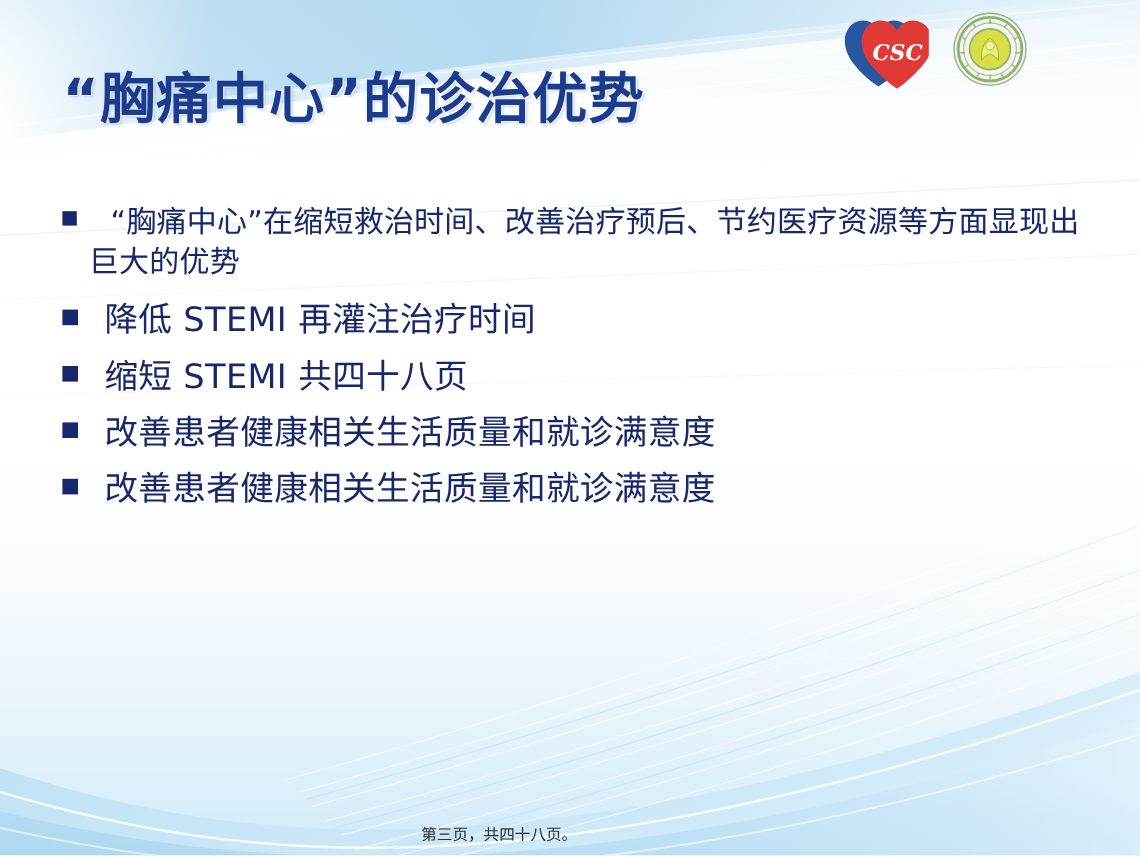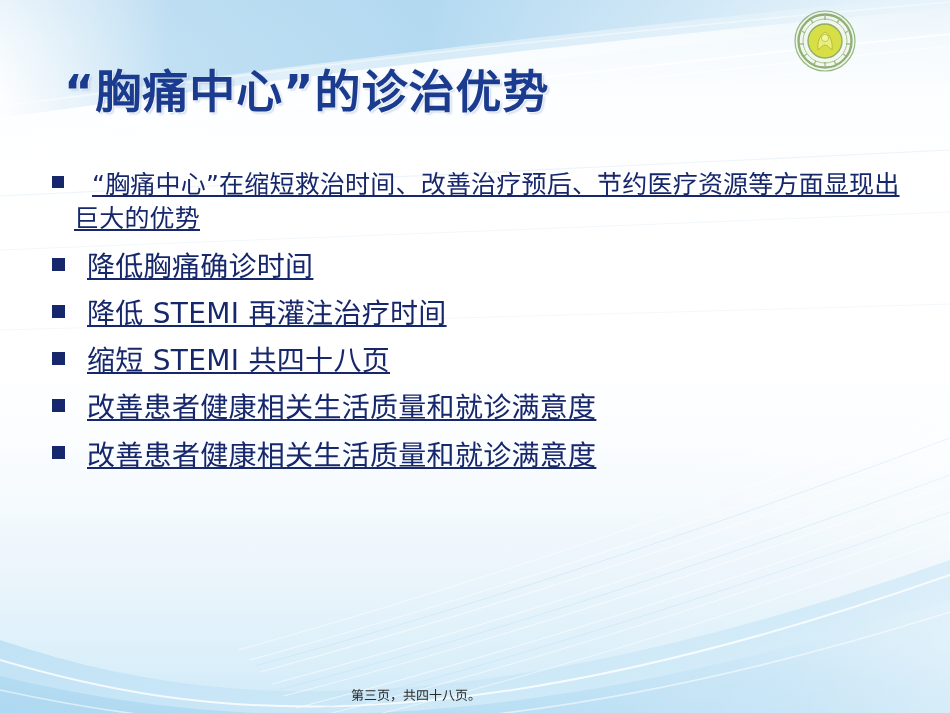--- a/index.html
+++ b/index.html
@@ -231,6 +231,15 @@
 
   <div class="logo-area">
 
+    <div class="csc-logo">
+      <svg viewBox="0 0 72 66" width="72" height="66" xmlns="http://www.w3.org/2000/svg">
+
+        <path d="M24,60 C10,48 2,38 2,26 C2,16 9,9 17,9 C23,9 27,12 30,17 C33,12 37,9 43,9 C51,9 58,16 58,26 C58,38 50,48 36,60 L30,64 Z" fill="#2a55a0"></path>
+
+        <path d="M40,62 C25,49 16,39 16,27 C16,16.5 23.5,9 32,9 C38,9 42.5,12.2 45.5,17.2 C48.5,12.2 53,9 59,9 C67.5,9 75,16.5 75,27 C75,39 66,49 51,62 L45.5,66 Z" fill="#e03a36"></path>
+        <text x="46" y="42" fill="#ffffff" font-family="'DejaVu Serif', 'Liberation Serif', serif" font-size="18" font-style="italic" font-weight="bold" text-anchor="middle">CSC</text>
+      </svg>
+    </div>
 
     <div class="emblem-logo">
       <svg viewBox="0 0 70 66" width="70" height="66" xmlns="http://www.w3.org/2000/svg">

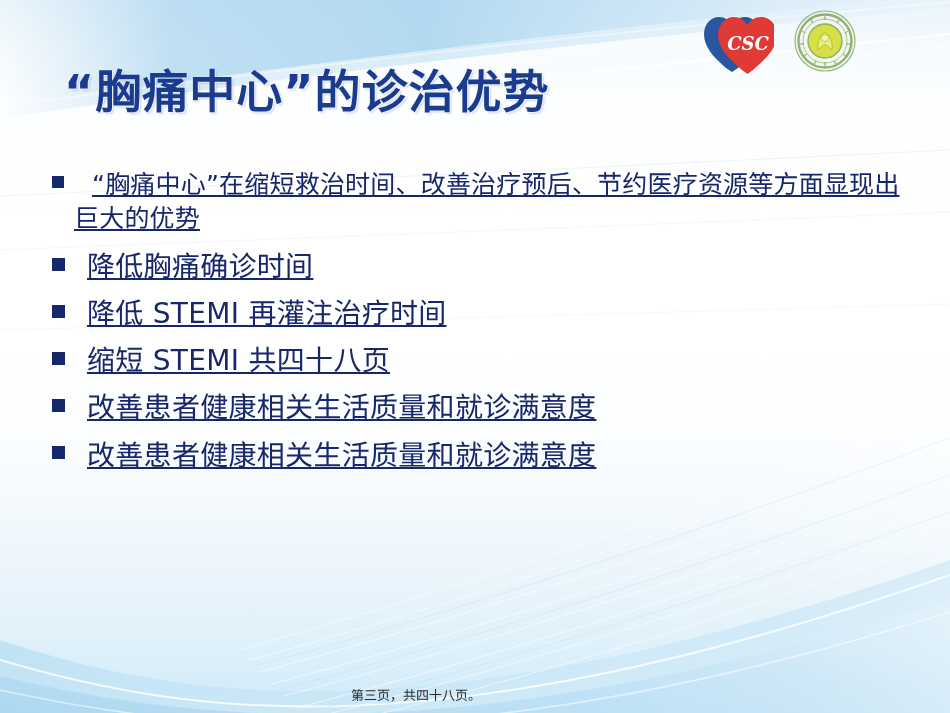--- a/index.html
+++ b/index.html
@@ -65,7 +65,7 @@
   
   .title {
     position: absolute;
-    left: 64px;
+    left: 52px;
     top: 58px;
     z-index: 5;
     font-family: "DejaVu Sans", "Liberation Sans", sans-serif;
@@ -78,7 +78,6 @@
     text-shadow:
       1px 1px 0 rgba(255,255,255,0.65),
       2px 2px 2px rgba(120,150,190,0.35);
-    margin-top: 10px;
   }
 
   

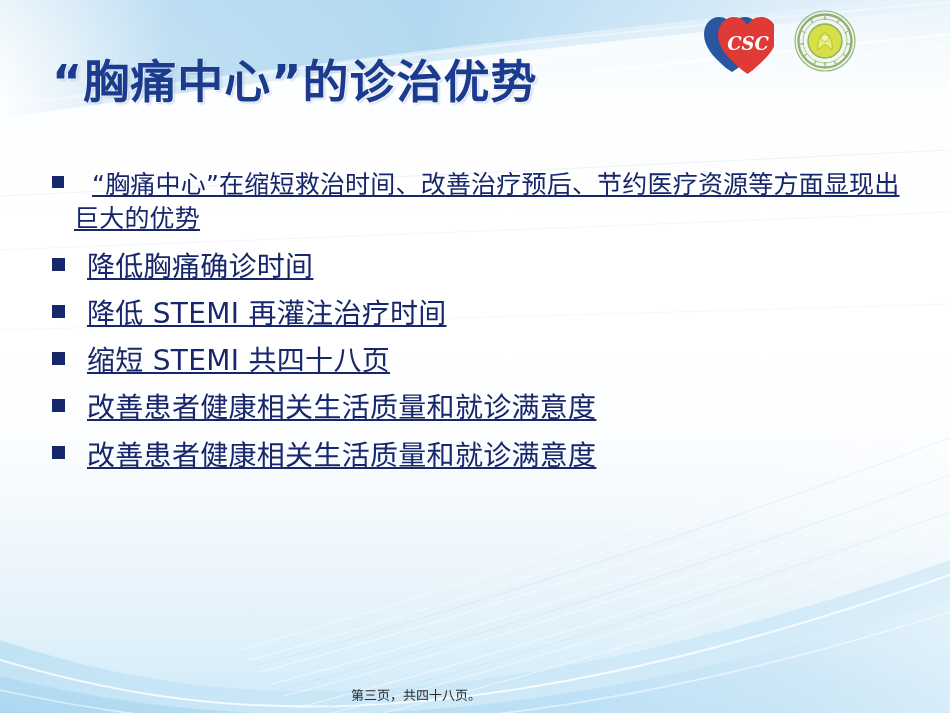--- a/index.html
+++ b/index.html
@@ -109,7 +109,6 @@
     flex: 1 1 auto;
     font-family: "DejaVu Sans", "Liberation Sans", sans-serif;
     color: #17276b;
-    text-decoration: underline;
   }
 
   

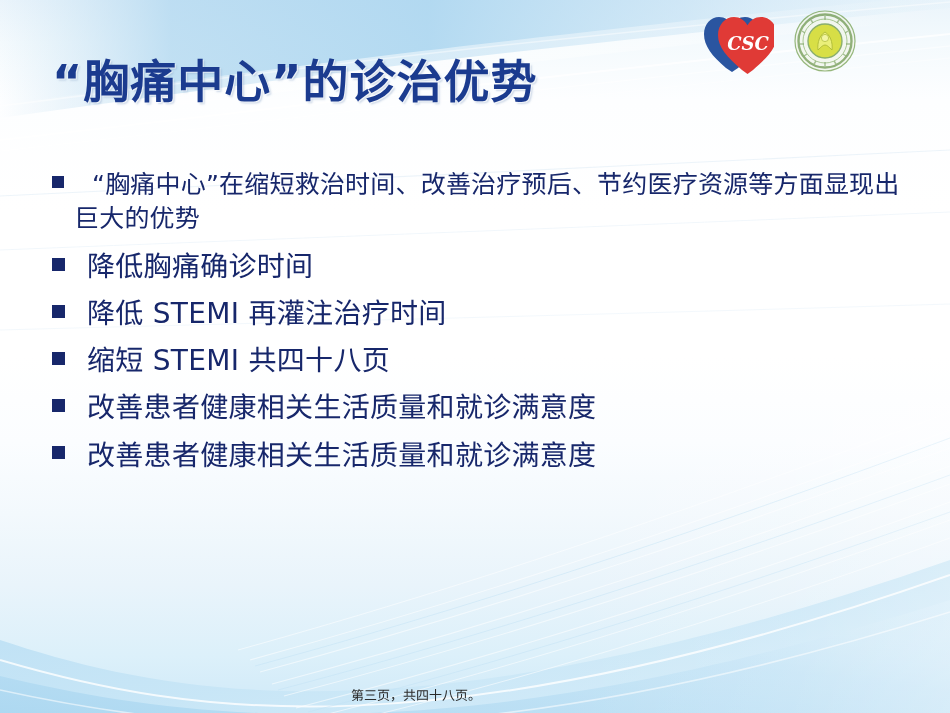--- a/index.html
+++ b/index.html
@@ -277,32 +277,28 @@
       <span class="btext">“胸痛中心”在缩短救治时间、改善治疗预后、节约医疗资源等方面显现出巨大的优势</span>
     </div>
 
+
     <div class="bullet bn">
       <span class="marker"></span>
-      <span class="btext">降低胸痛确诊时间</span>
+      <span class="btext">降低 STEMI 再灌注治疗时间</span>
     </div>
 
     <div class="bullet bn">
       <span class="marker"></span>
-      <span class="btext">降低 STEMI 再灌注治疗时间</span>
+      <span class="btext">缩短 STEMI 共四十八页</span>
     </div>
 
     <div class="bullet bn">
       <span class="marker"></span>
-      <span class="btext">缩短 STEMI 共四十八页</span>
-    </div>
+      <span class="btext">改善患者健康相关生活质量和就诊满意度</span>
+    </div>
+
 
     <div class="bullet bn">
       <span class="marker"></span>
       <span class="btext">改善患者健康相关生活质量和就诊满意度</span>
     </div>
 
-
-    <div class="bullet bn">
-      <span class="marker"></span>
-      <span class="btext">改善患者健康相关生活质量和就诊满意度</span>
-    </div>
-
   </div>
 
   <div class="footer">第三页，共四十八页。</div>

